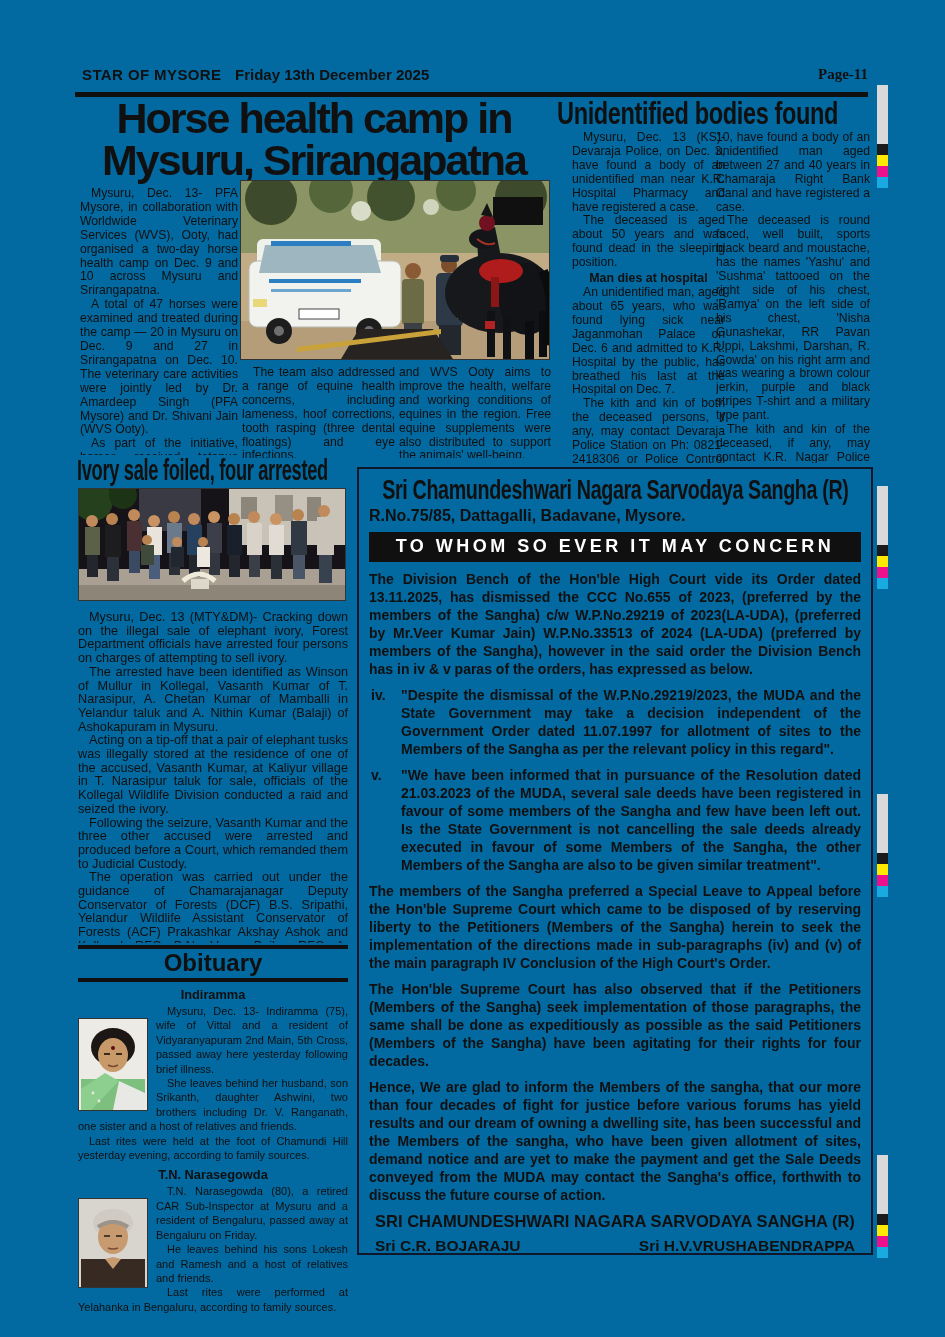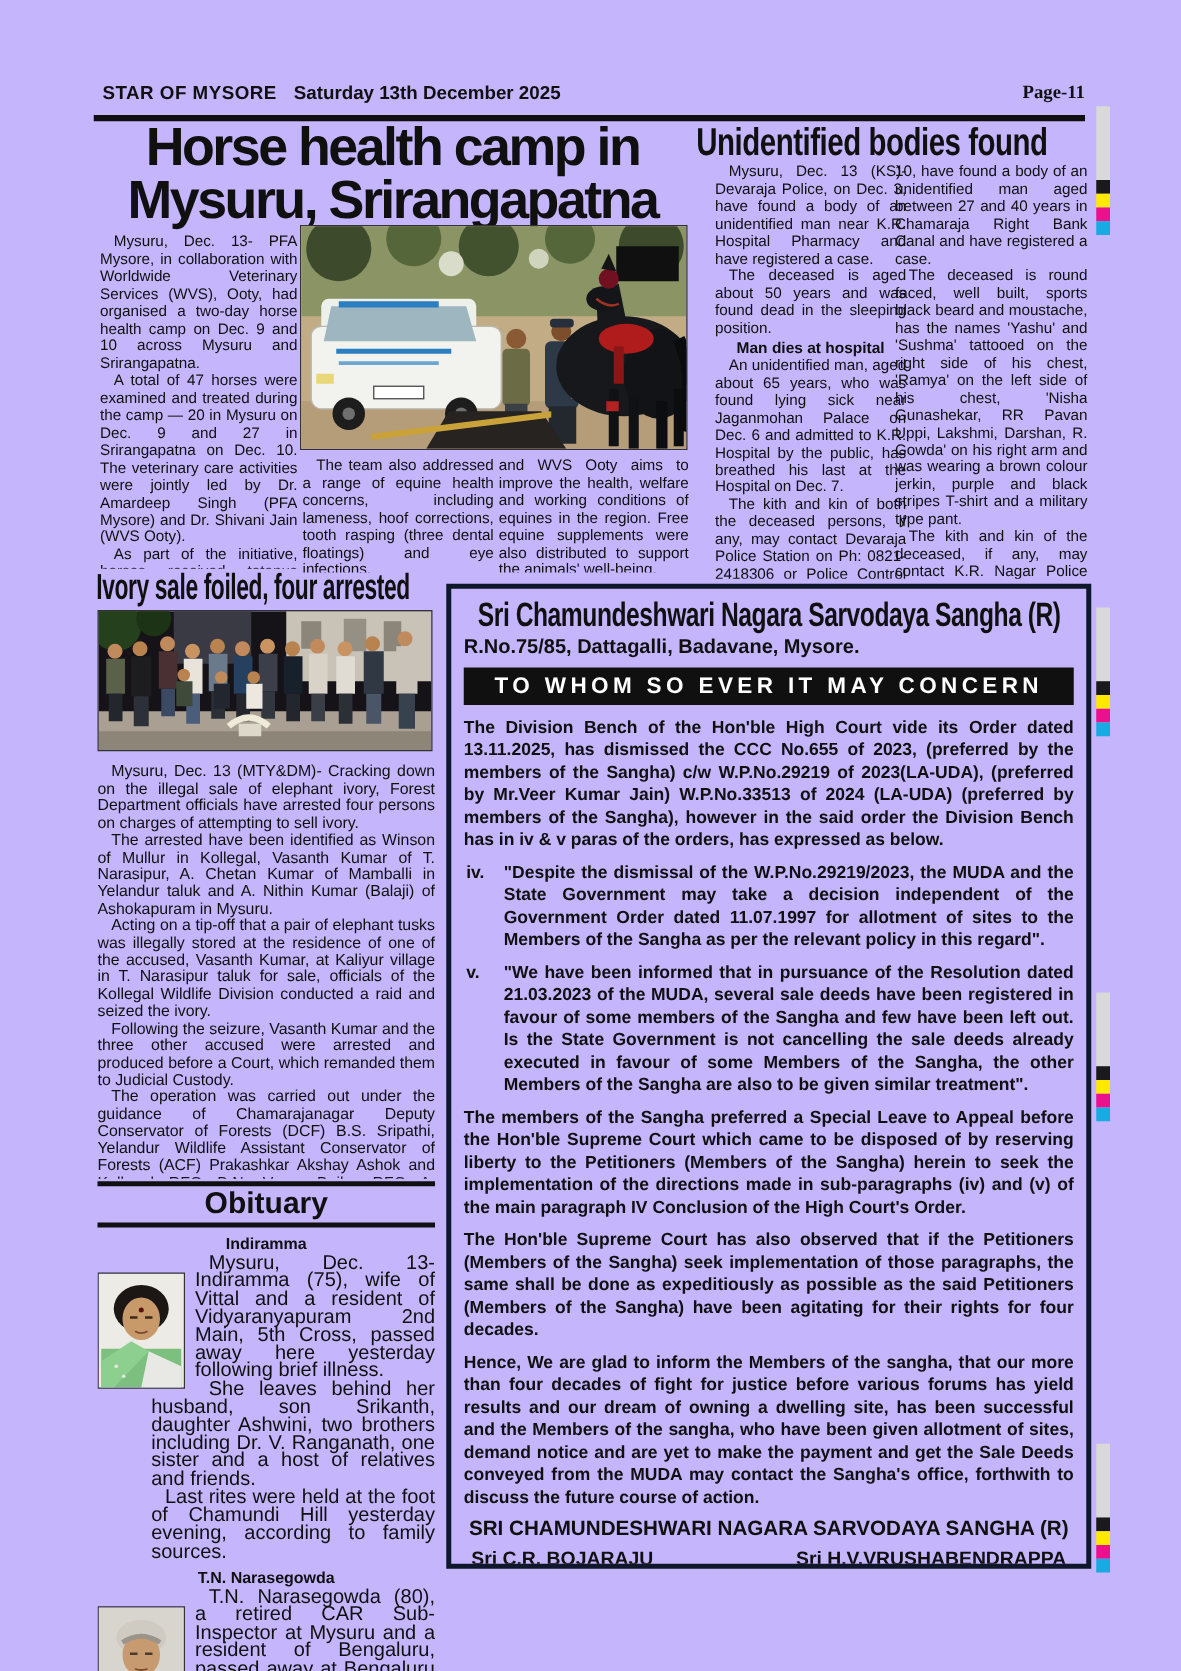--- a/index.html
+++ b/index.html
@@ -3,7 +3,7 @@
 <meta charset="utf-8">
 <style>
   html,body{margin:0;padding:0;background:#fff;}
-  .page{position:relative;width:945px;height:1337px;background:#c4b5fd;overflow:hidden;
+  .page{position:relative;width:945px;height:1337px;background:#0369a1;overflow:hidden;
         font-family:"Liberation Sans",sans-serif;color:#101010;}
   
   .masthead{position:absolute;left:82px;top:66px;font-size:15px;font-weight:bold;letter-spacing:.4px;}

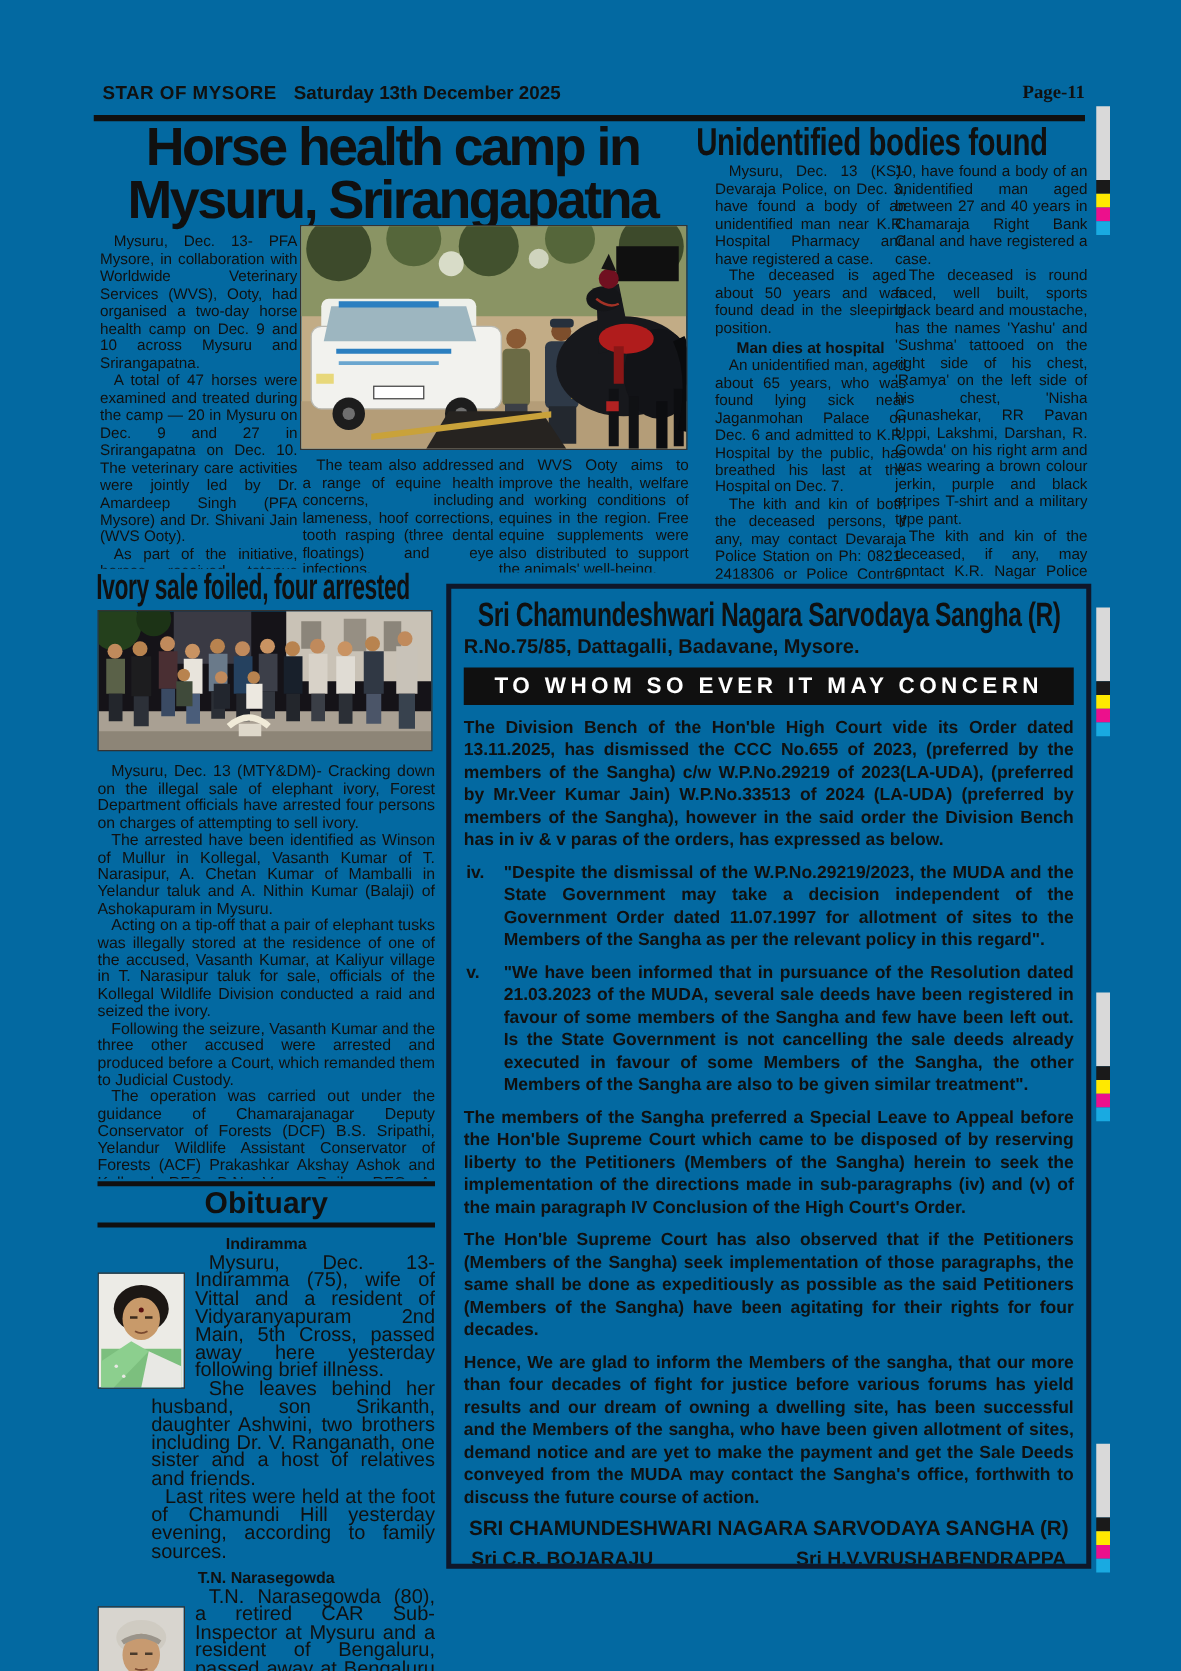--- a/index.html
+++ b/index.html
@@ -69,7 +69,7 @@
 <div class="page">
 
   <div class="masthead">STAR OF MYSORE</div>
-  <div class="edition-date">Saturday 13th December 2025</div>
+  <div class="edition-date">Friday 13th December 2025</div>
   <div class="page-number">Page-11</div>
   <div class="header-rule"></div>
 

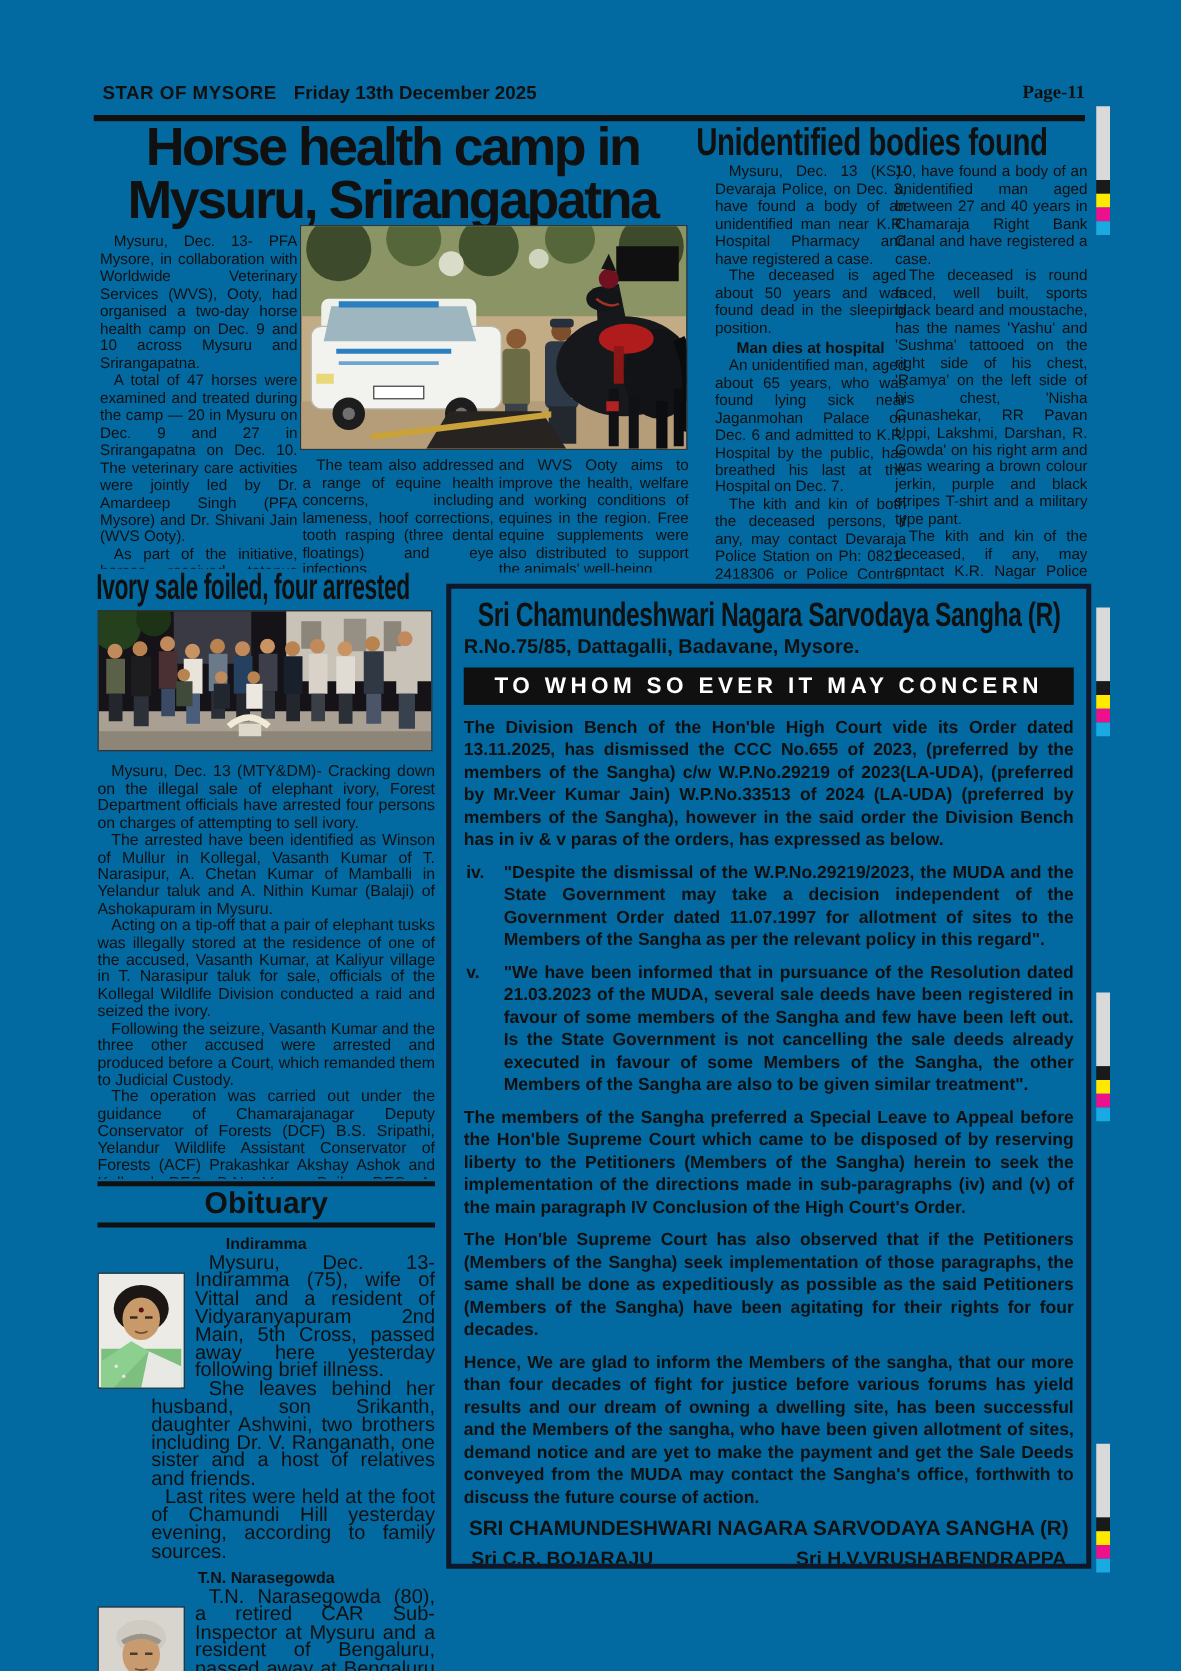--- a/index.html
+++ b/index.html
@@ -42,7 +42,7 @@
   .obit-photo{float:left;width:70px;height:93px;margin:14px 8px 2px 0;border:1px solid #333;box-sizing:border-box;}
   .obit-photo.second{height:90px;}
   
-  .notice{position:absolute;left:357px;top:467px;width:516px;height:788px;border:4px solid #0f172a;
+  .notice{position:absolute;left:357px;top:467px;width:516px;height:788px;border:2px solid #0f172a;
       box-sizing:border-box;padding:6px 10px 4px;overflow:hidden;}
   .notice-title{display:flex;justify-content:center;}
   .notice-title span{font-weight:bold;font-size:27px;white-space:nowrap;transform:scaleX(.73);letter-spacing:-.5px;}

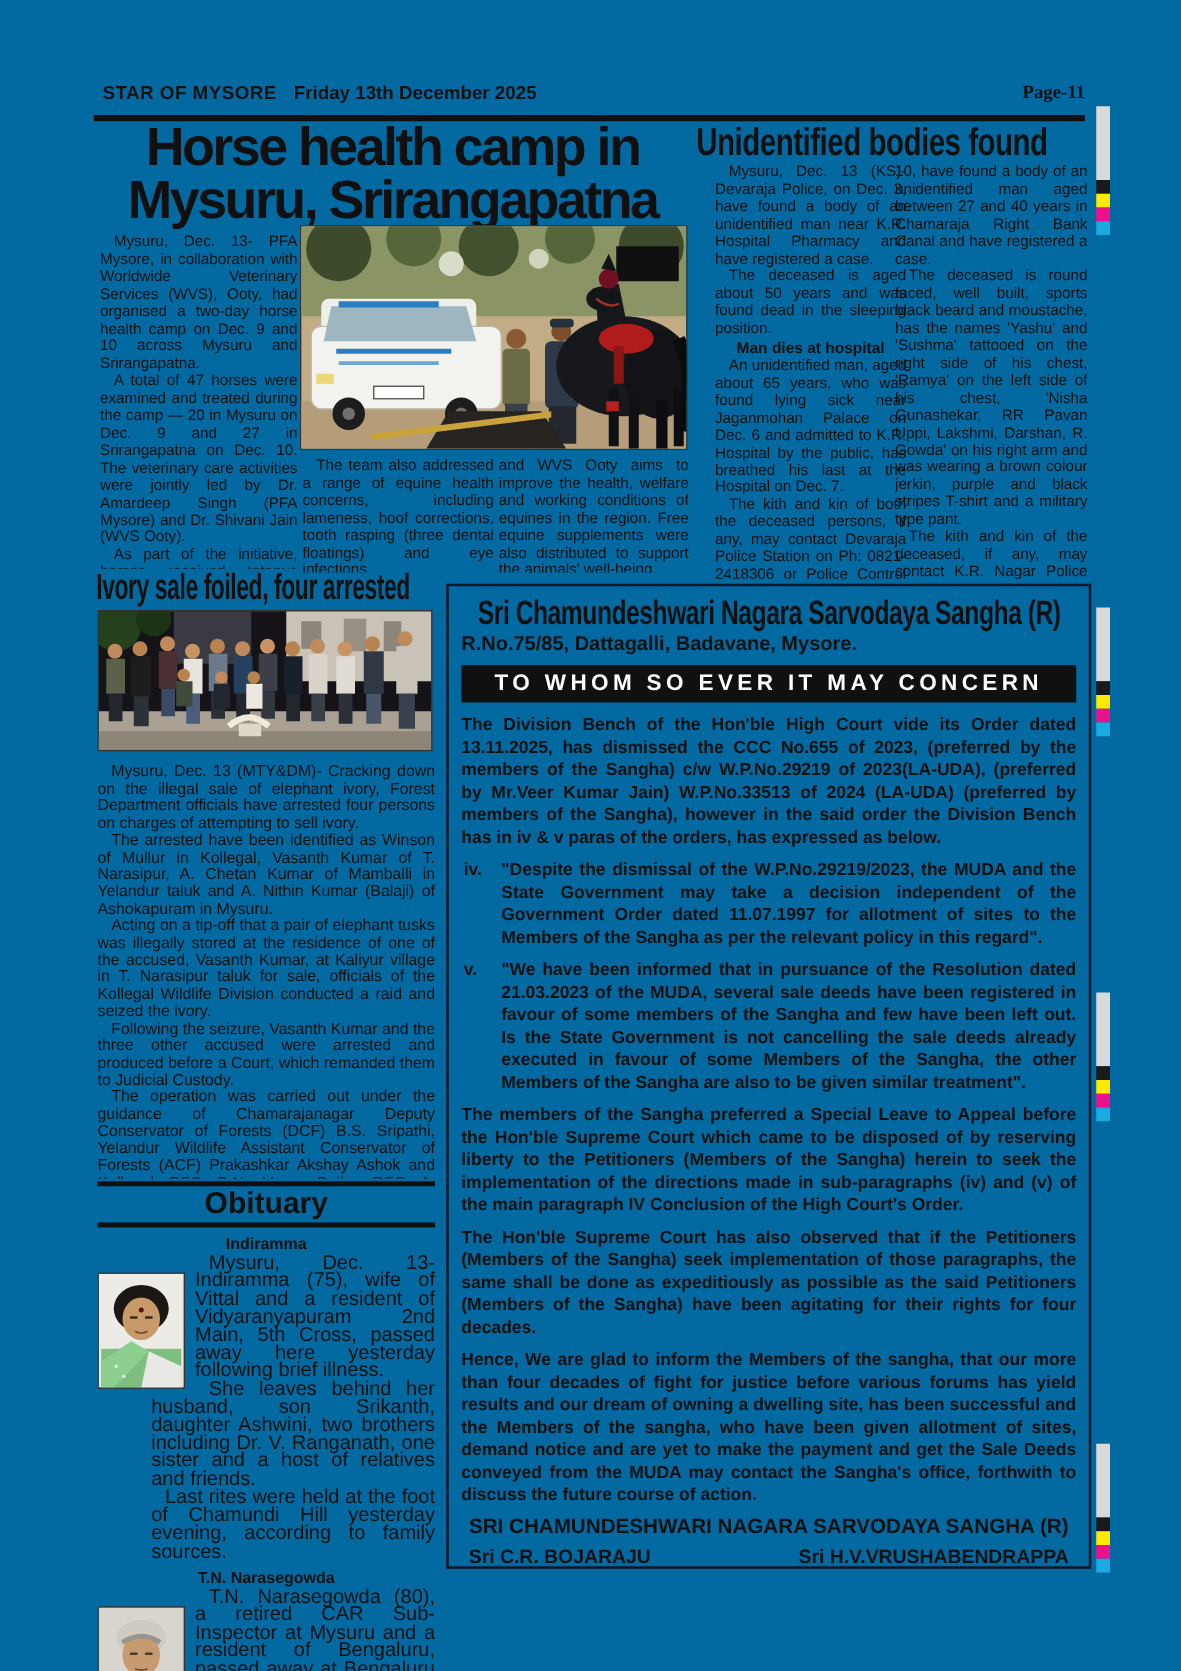--- a/index.html
+++ b/index.html
@@ -38,7 +38,7 @@
   .obit-title{text-align:center;font-size:24px;font-weight:bold;line-height:26px;padding:1px 0 2px;}
   .obit-name{text-align:center;font-weight:bold;font-size:12.8px;margin:5px 0 2px;}
   .obit-entry{overflow:hidden;}
-  .obit-entry p{font-size:16px;line-height:14.4px;margin-left:43px;}
+  .obit-entry p{font-size:11px;line-height:14.4px;}
   .obit-photo{float:left;width:70px;height:93px;margin:14px 8px 2px 0;border:1px solid #333;box-sizing:border-box;}
   .obit-photo.second{height:90px;}
   

